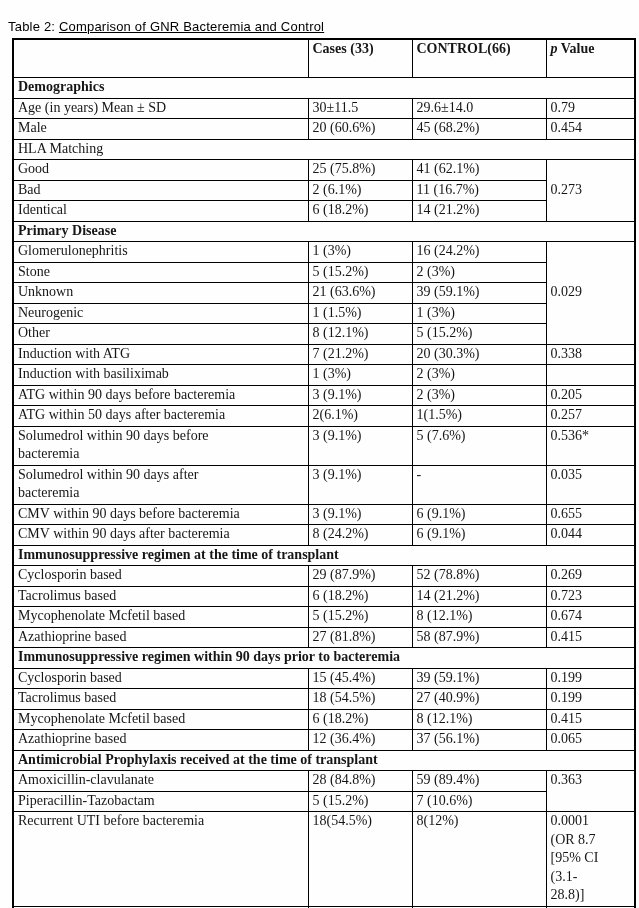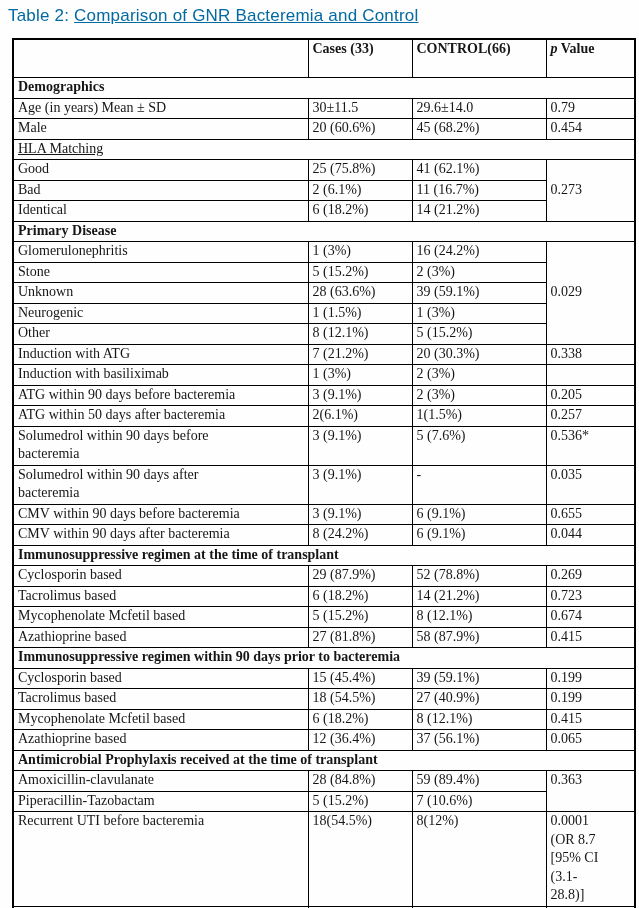--- a/index.html
+++ b/index.html
@@ -19,10 +19,10 @@
   .caption {
     position: absolute;
     left: 8px;
-    top: 6px;
+    top: 19px;
     font-family: "Liberation Sans", sans-serif;
-    font-size: 17px;
-    color: #0369a1;
+    font-size: 13px;
+    color: #000000;
     letter-spacing: 0.2px;
   }
   .caption .u { text-decoration: underline; }

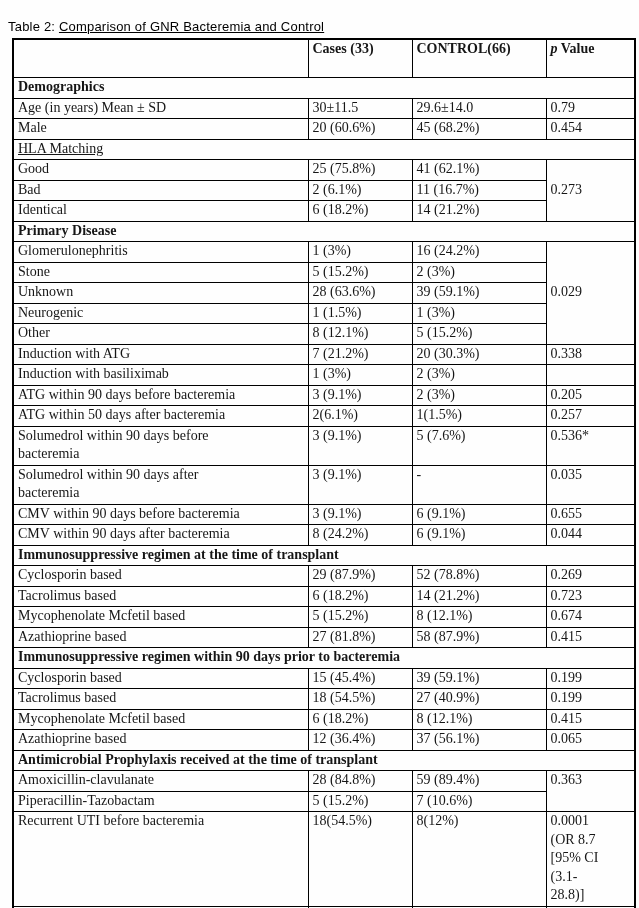--- a/index.html
+++ b/index.html
@@ -58,7 +58,7 @@
     font-weight: bold;
     margin-top: 44px;
   }
-  .cmp td.section.normal { font-weight: normal; text-decoration: underline; }
+  .cmp td.section.normal { font-weight: normal; }
   .cmp td.vmid { vertical-align: middle; }
   .cmp td.b { font-weight: bold; }
   .cmp tr.last-row td { height: 44px; }

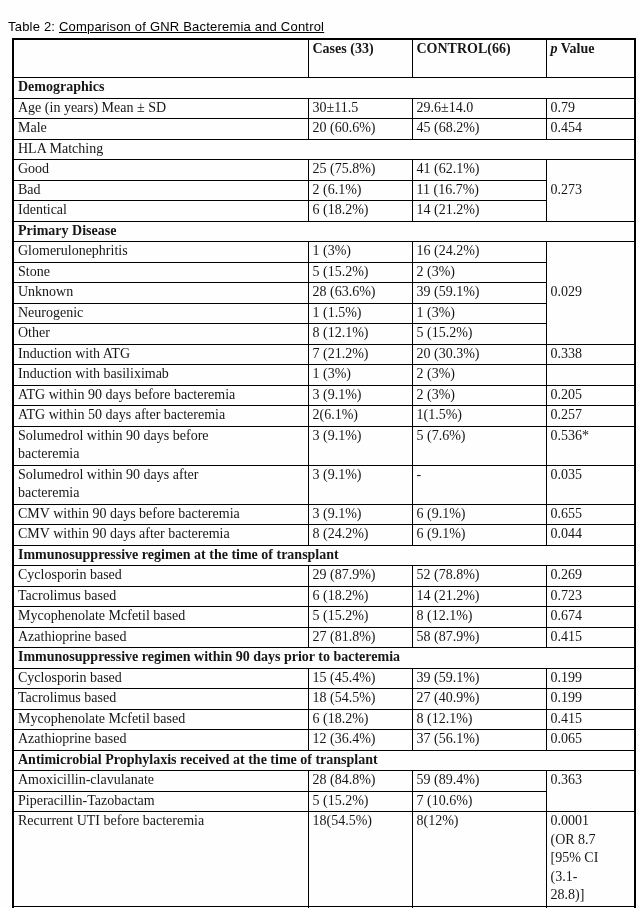--- a/index.html
+++ b/index.html
@@ -136,7 +136,7 @@
         </tr>
         <tr>
           <td>Unknown</td>
-          <td>28 (63.6%)</td>
+          <td>21 (63.6%)</td>
           <td>39 (59.1%)</td>
         </tr>
         <tr>

